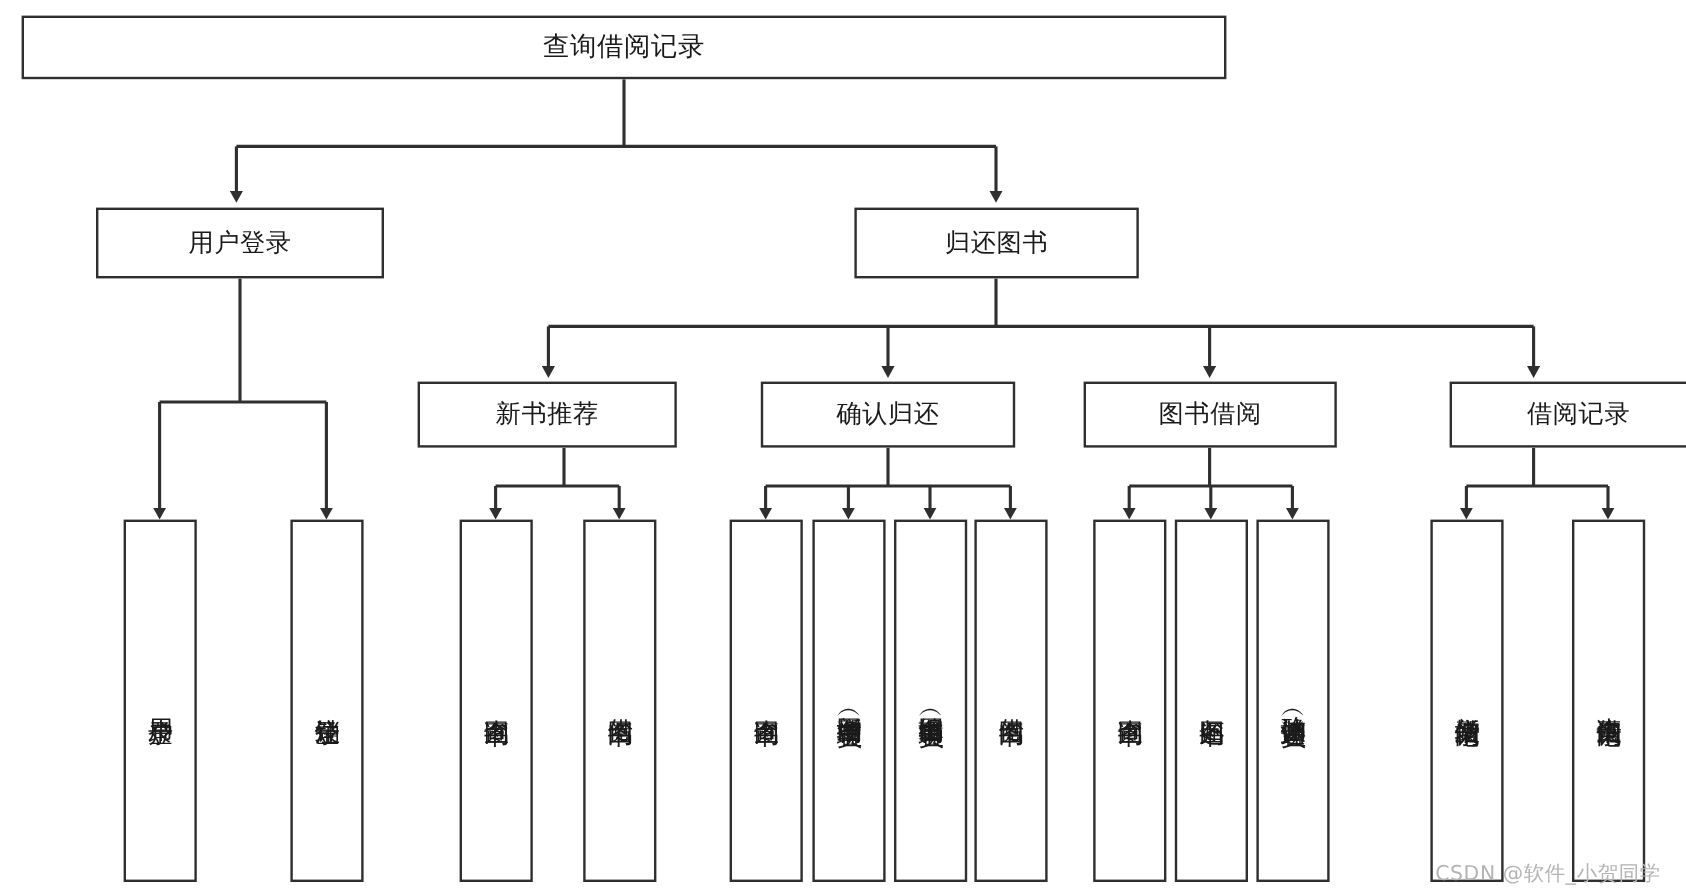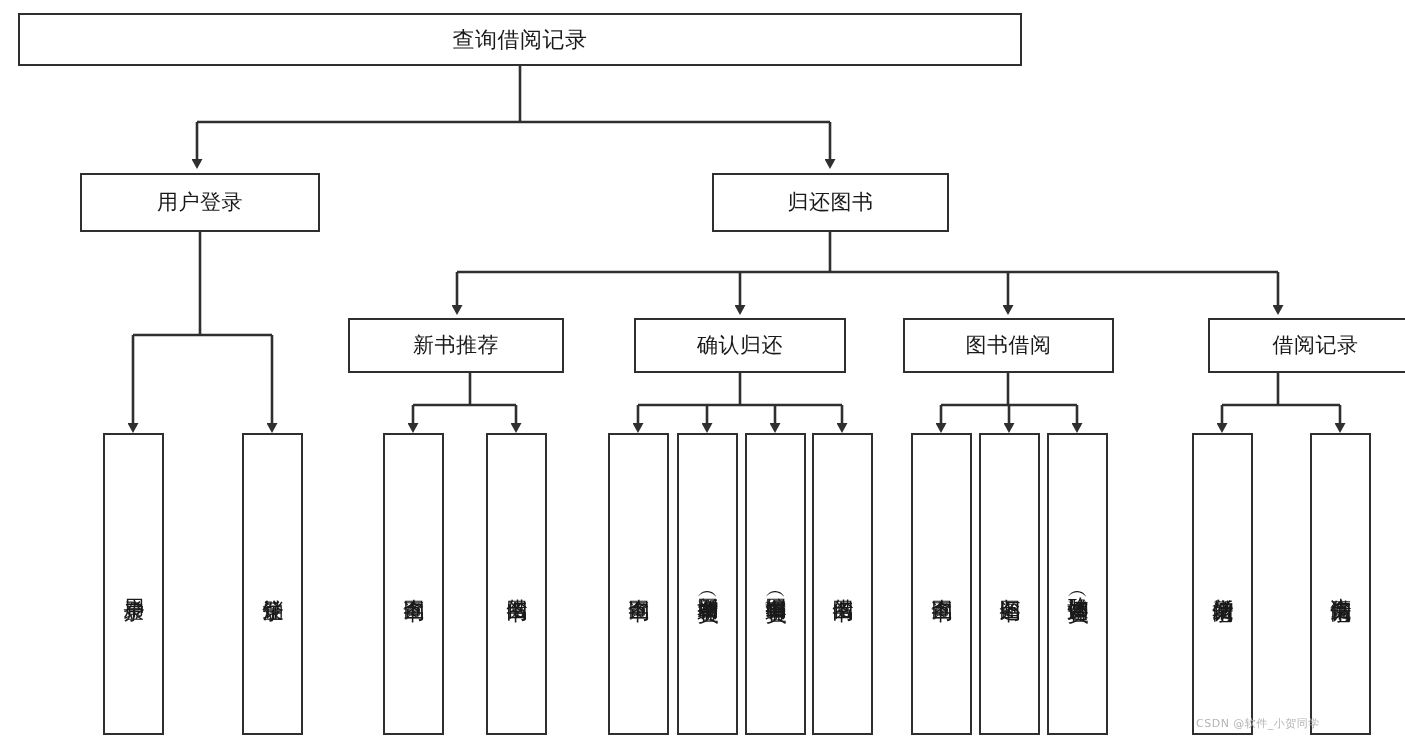--- a/index.html
+++ b/index.html
@@ -56,7 +56,7 @@
   }
   .watermark {
     position: absolute;
-    font-size: 11px;
+    font-size: 17px;
     color: #b4b4b4;
     white-space: nowrap;
     letter-spacing: 0.5px;

